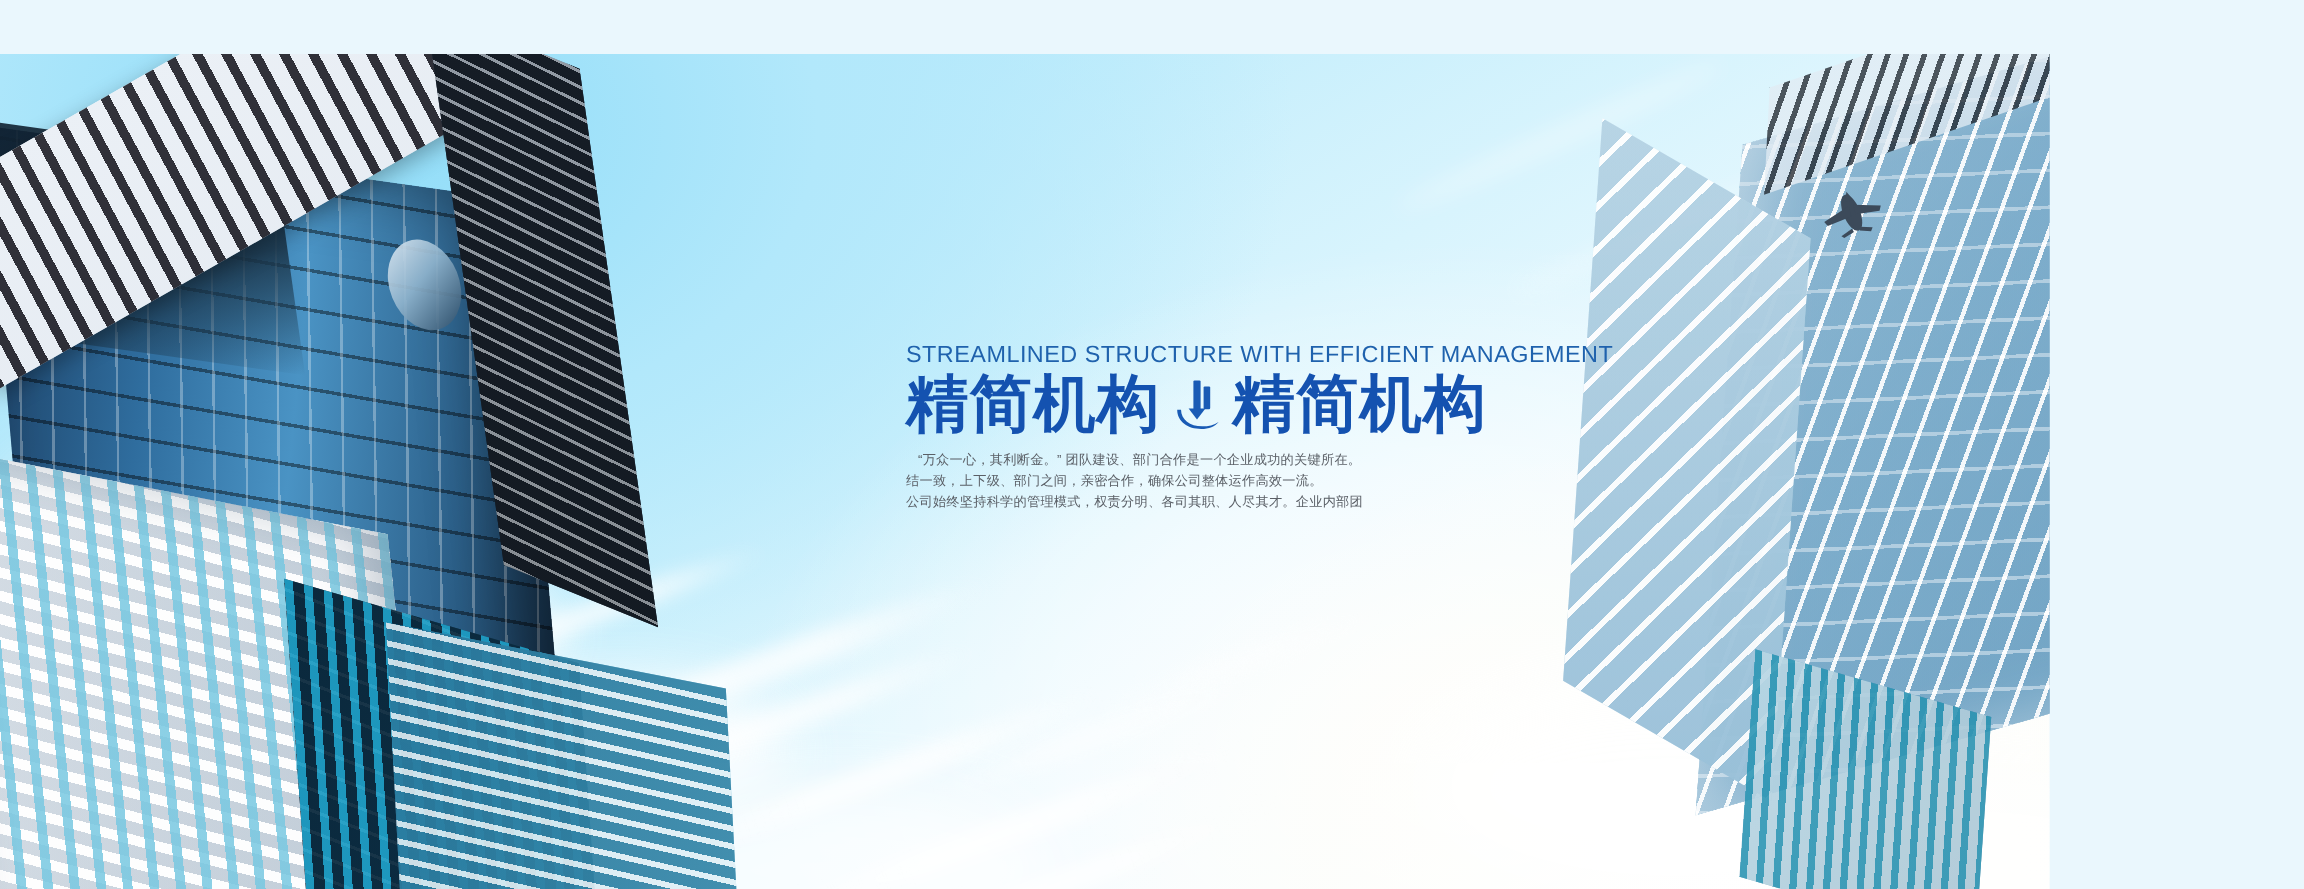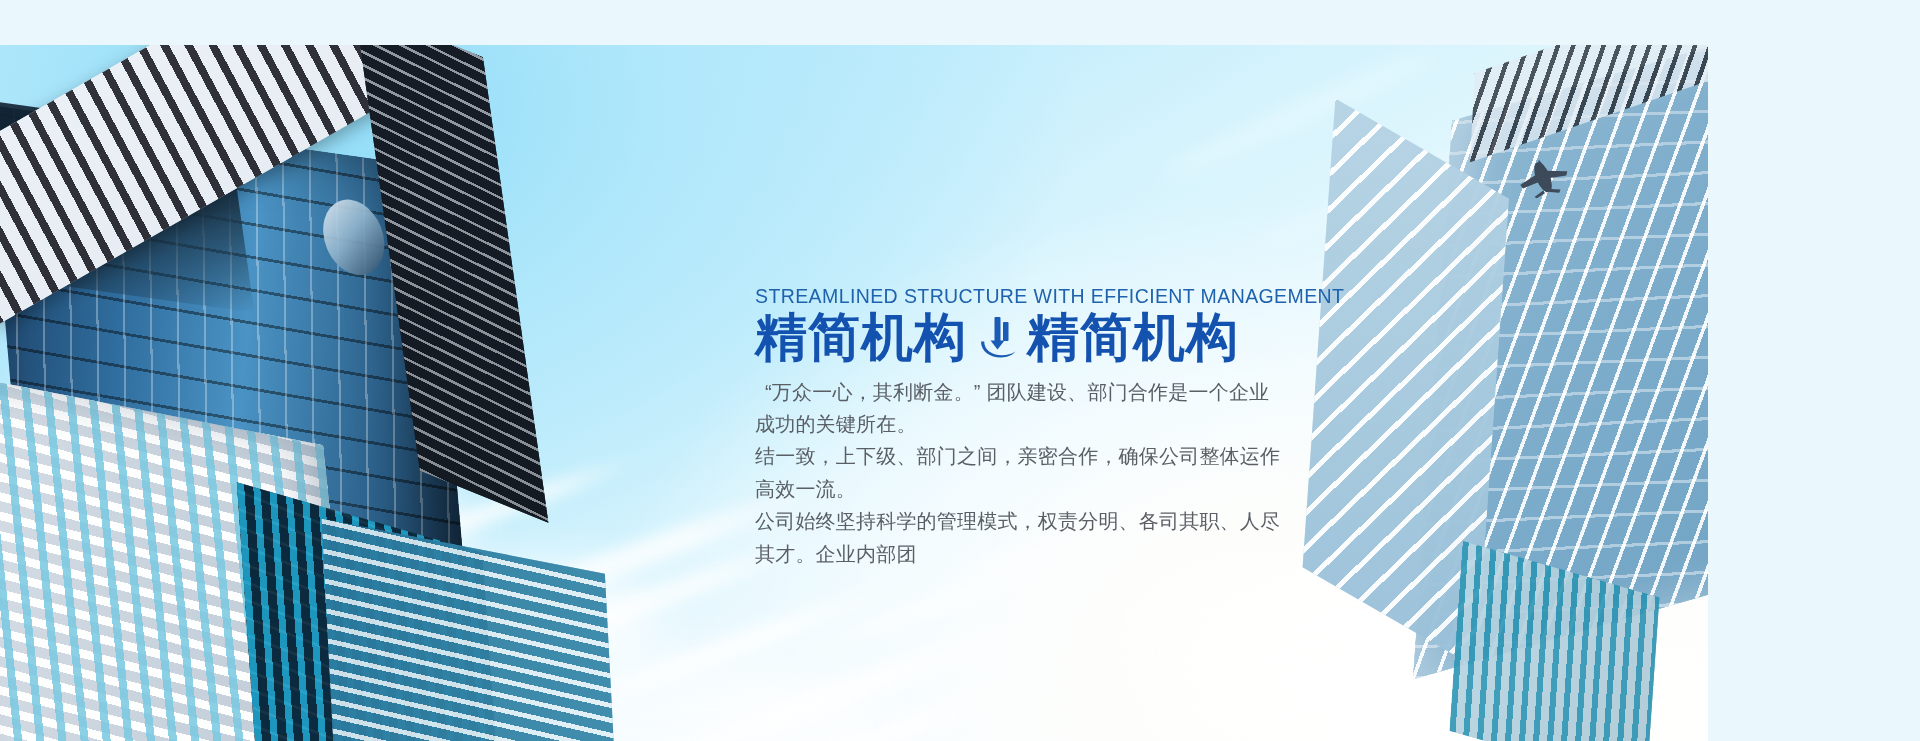--- a/index.html
+++ b/index.html
@@ -169,7 +169,7 @@
   .headline .seg{display:inline-block;}
   .logo-mark{display:inline-block;width:40px;height:46px;flex:0 0 auto;}
   .body{
-    margin-top:10px;font-size:20px;line-height:1.62;color:#5a5f66;
+    margin-top:10px;font-size:11px;line-height:1.62;color:#5a5f66;
     letter-spacing:.2px;
   }
   .body p{margin:0;}

